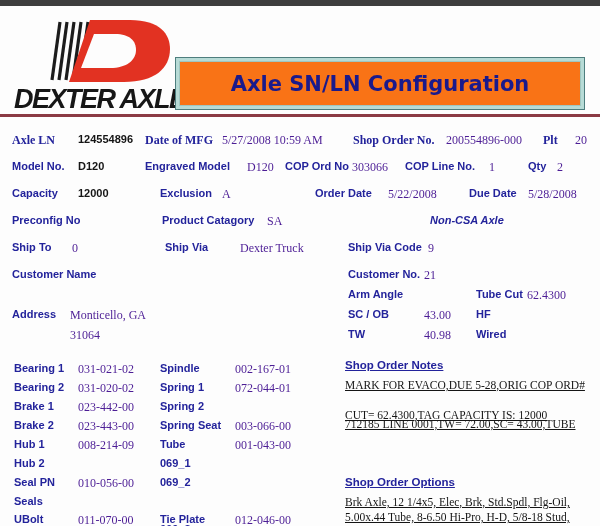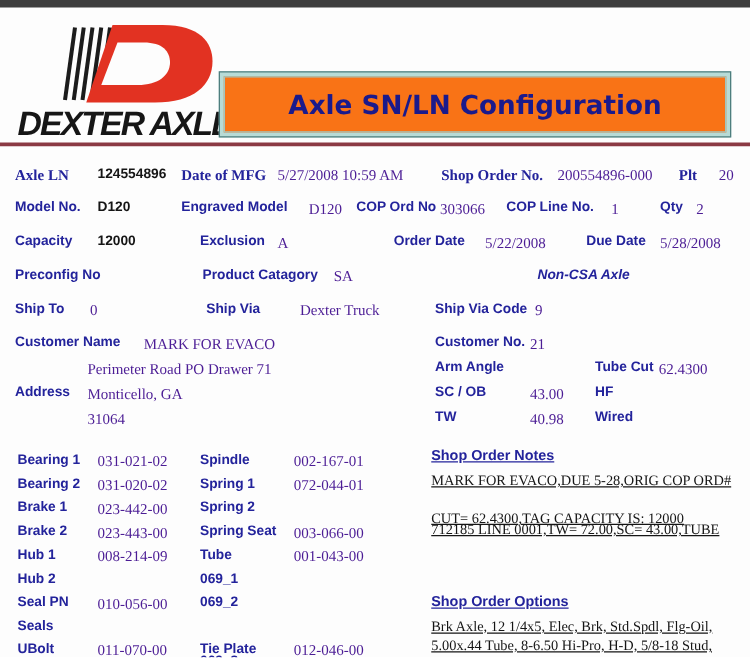--- a/index.html
+++ b/index.html
@@ -98,7 +98,6 @@
   <span class="val" style="left:428px;top:241px">9</span>
 
   <span class="lab" style="left:12px;top:268px">Customer Name</span>
-  <span class="val" style="left:115px;top:268px">MARK FOR EVACO</span>
   <span class="lab" style="left:348px;top:268px">Customer No.</span>
   <span class="val" style="left:424px;top:268px">21</span>
 

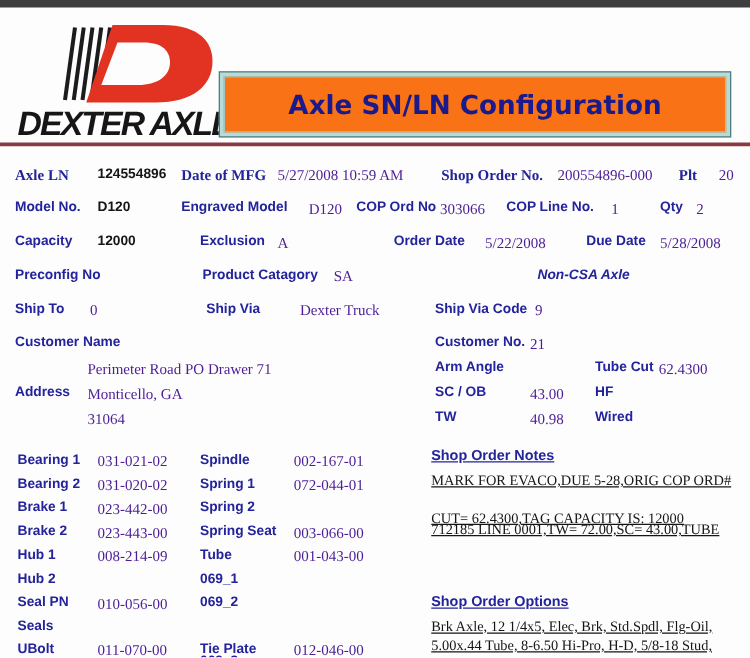--- a/index.html
+++ b/index.html
@@ -101,7 +101,6 @@
   <span class="lab" style="left:348px;top:268px">Customer No.</span>
   <span class="val" style="left:424px;top:268px">21</span>
 
-  <span class="val" style="left:70px;top:288px">Perimeter Road PO Drawer 71</span>
   <span class="lab" style="left:348px;top:288px">Arm Angle</span>
   <span class="lab" style="left:476px;top:288px">Tube Cut</span>
   <span class="val" style="left:527px;top:288px">62.4300</span>

